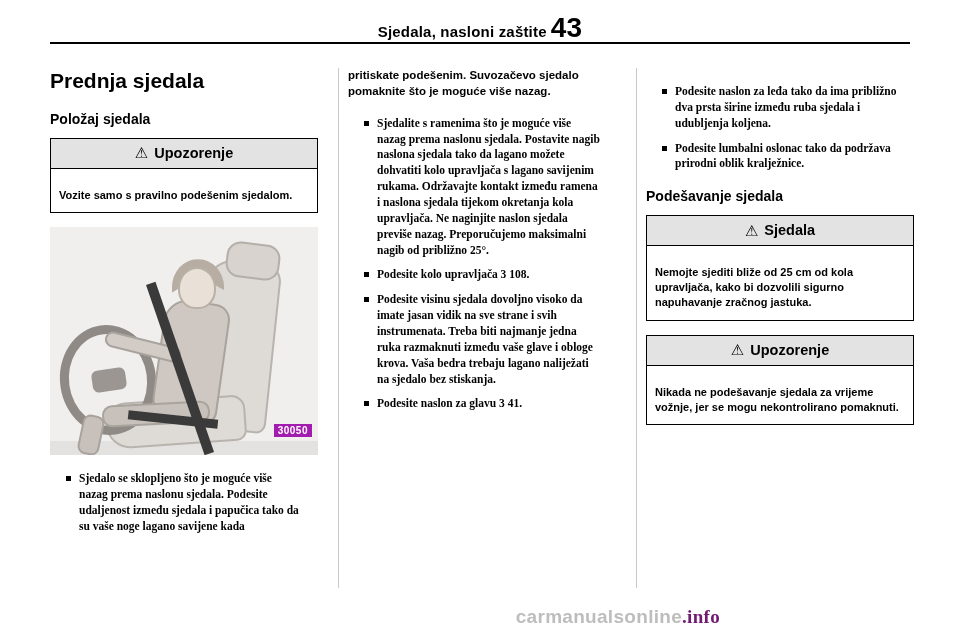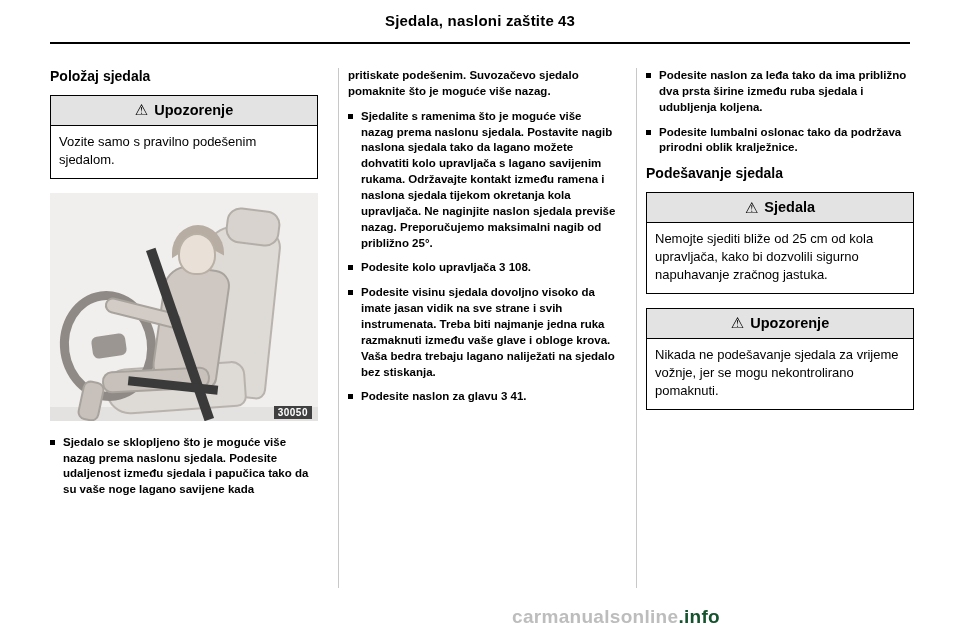--- a/index.html
+++ b/index.html
@@ -36,7 +36,7 @@
     letter-spacing: 0.2px;
   }
   .header-title { font-size: 15px; font-weight: bold; }
-  .header-page { font-size: 15px; font-weight: bold; }
+  .header-page { font-size: 28px; font-weight: bold; }
 
   
   .col {

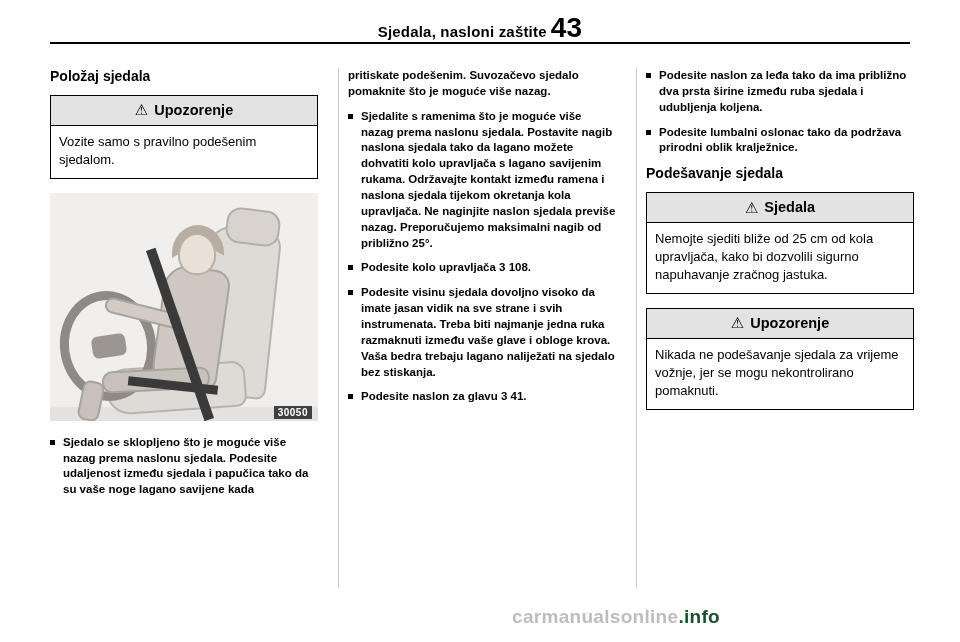--- a/index.html
+++ b/index.html
@@ -299,6 +299,7 @@
   <div class="divider div2"></div>
 
   <div class="col col1">
+    <h1 class="chapter">Prednja sjedala</h1>
     <h2 class="section">Položaj sjedala</h2>
 
     <div class="notice">

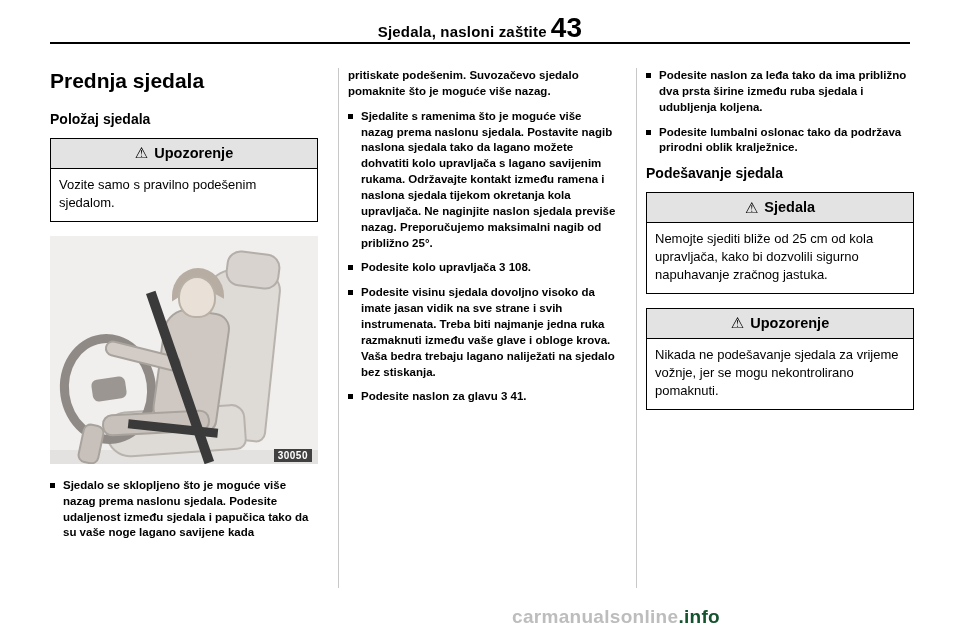--- a/index.html
+++ b/index.html
@@ -104,8 +104,9 @@
   
   ul.blist {
     list-style: none;
-    margin: 0;
+    margin: 16px;
     padding: 0;
+    font-family: Liberation Serif, serif;
   }
   ul.blist li {
     position: relative;

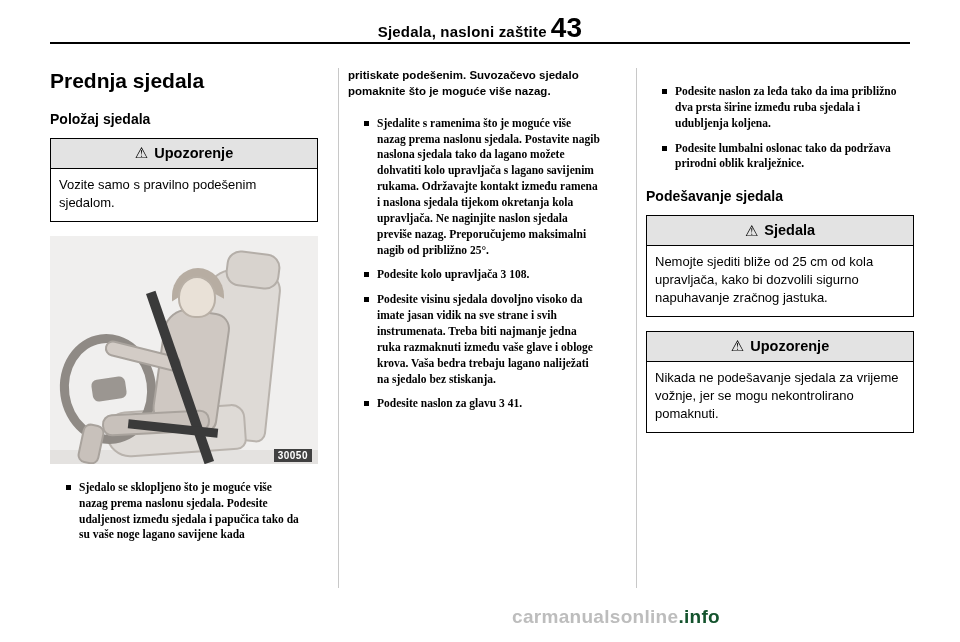--- a/index.html
+++ b/index.html
@@ -95,9 +95,9 @@
     font-weight: normal;
   }
   .notice-body {
-    padding: 7px 8px 9px 8px;
-    font-size: 13px;
-    font-weight: normal;
+    padding: 19px 8px 9px 8px;
+    font-size: 11px;
+    font-weight: bold;
     line-height: 1.38;
   }
 

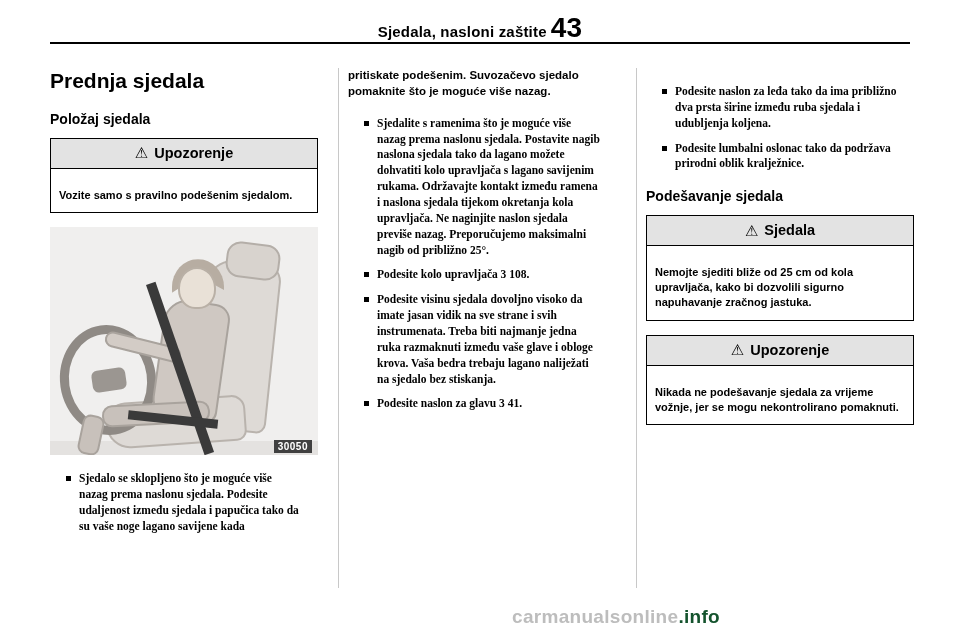--- a/index.html
+++ b/index.html
@@ -145,10 +145,10 @@
   .fig-caption {
     position: absolute;
     right: 6px;
-    bottom: 2px;
+    bottom: 18px;
     font-size: 10px;
     font-weight: bold;
-    background: #404040;
+    background: #a21caf;
     color: #ffffff;
     padding: 1px 4px;
     letter-spacing: 0.5px;

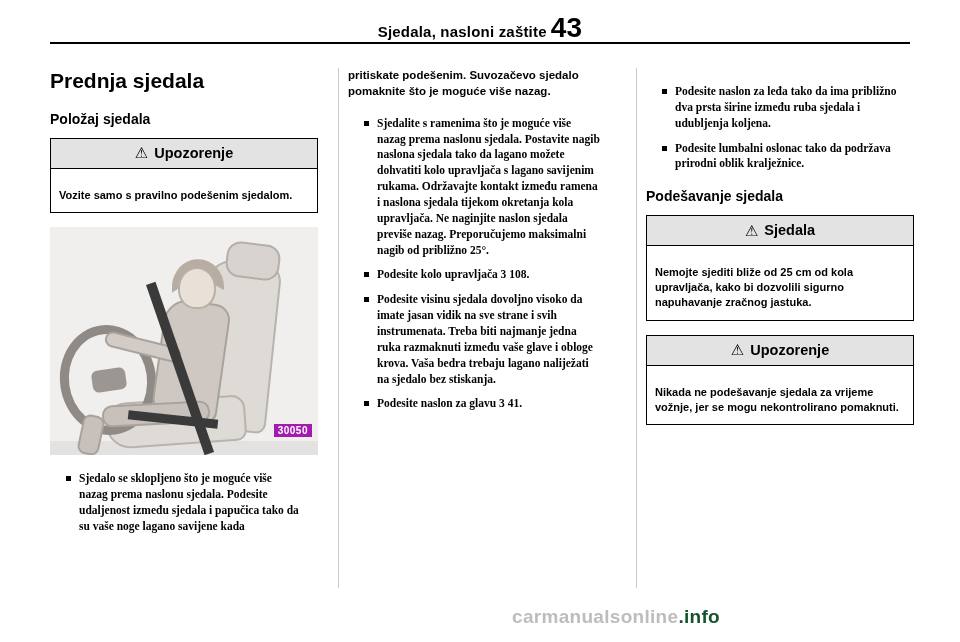--- a/index.html
+++ b/index.html
@@ -282,7 +282,7 @@
     color: #bdbdbd;
     letter-spacing: 0.3px;
   }
-  .watermark .dim { color: #14532d; }
+  .watermark .dim { color: #701a75; font-family: Liberation Serif, serif; }
 </style>
 </head>
 <body>

